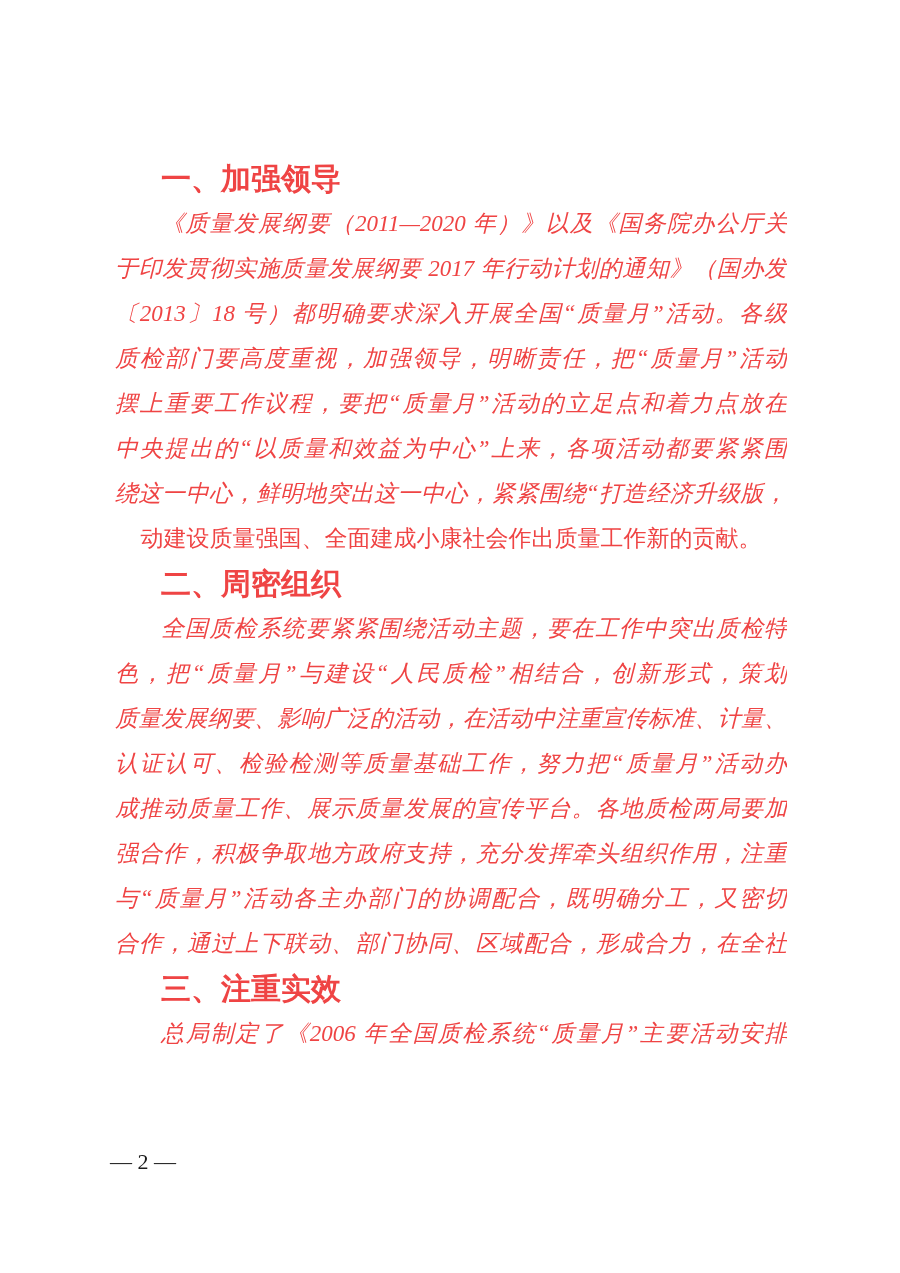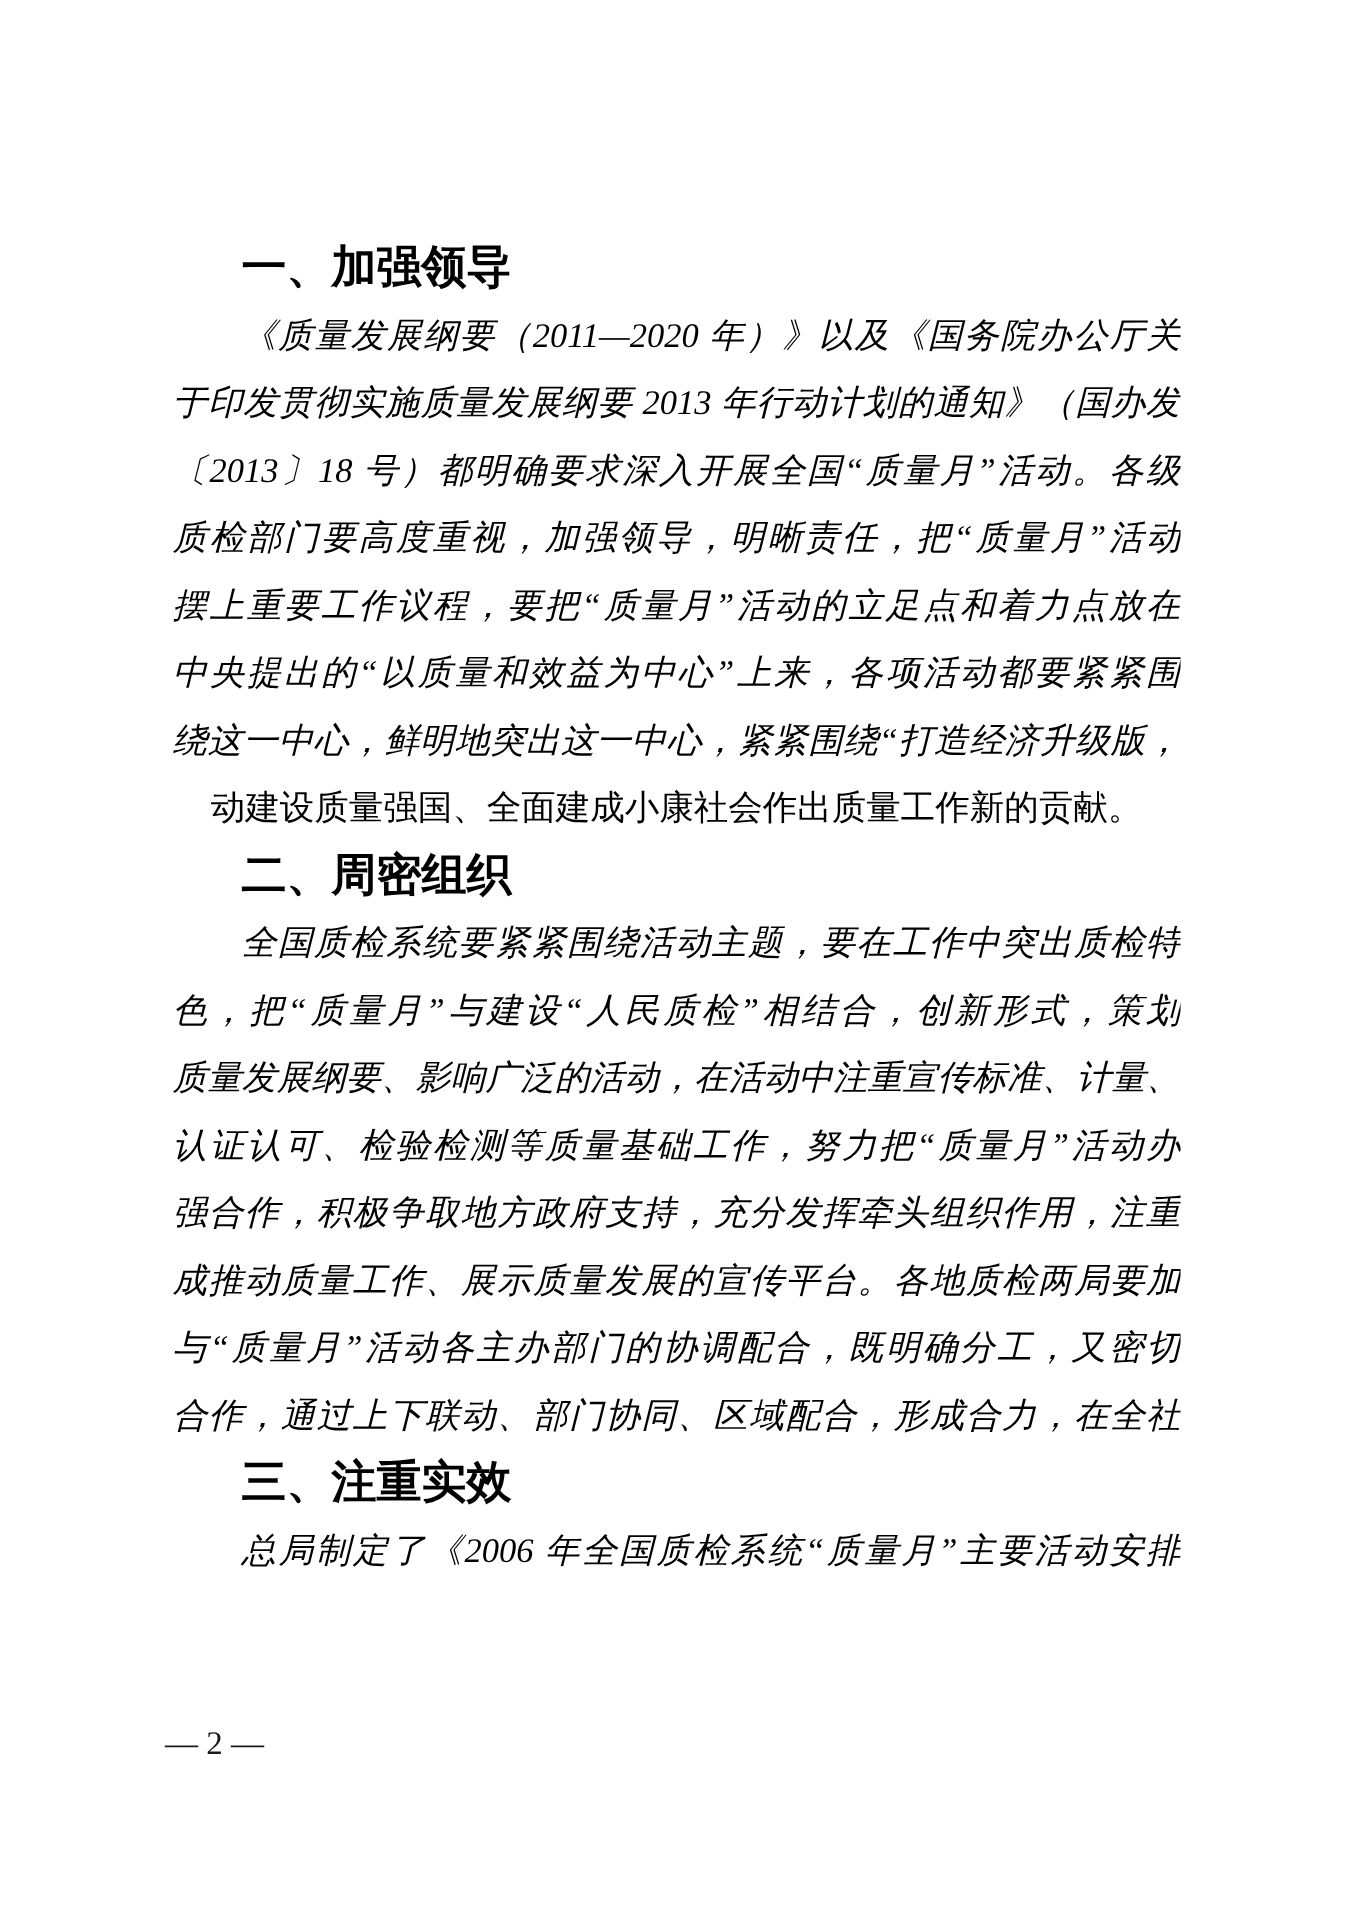--- a/index.html
+++ b/index.html
@@ -32,7 +32,7 @@
     font-size: 23px;
     overflow: hidden;
     word-break: keep-all;
-    color: #000000;
+    color: #ef4444;
   }
   
   .line.j {

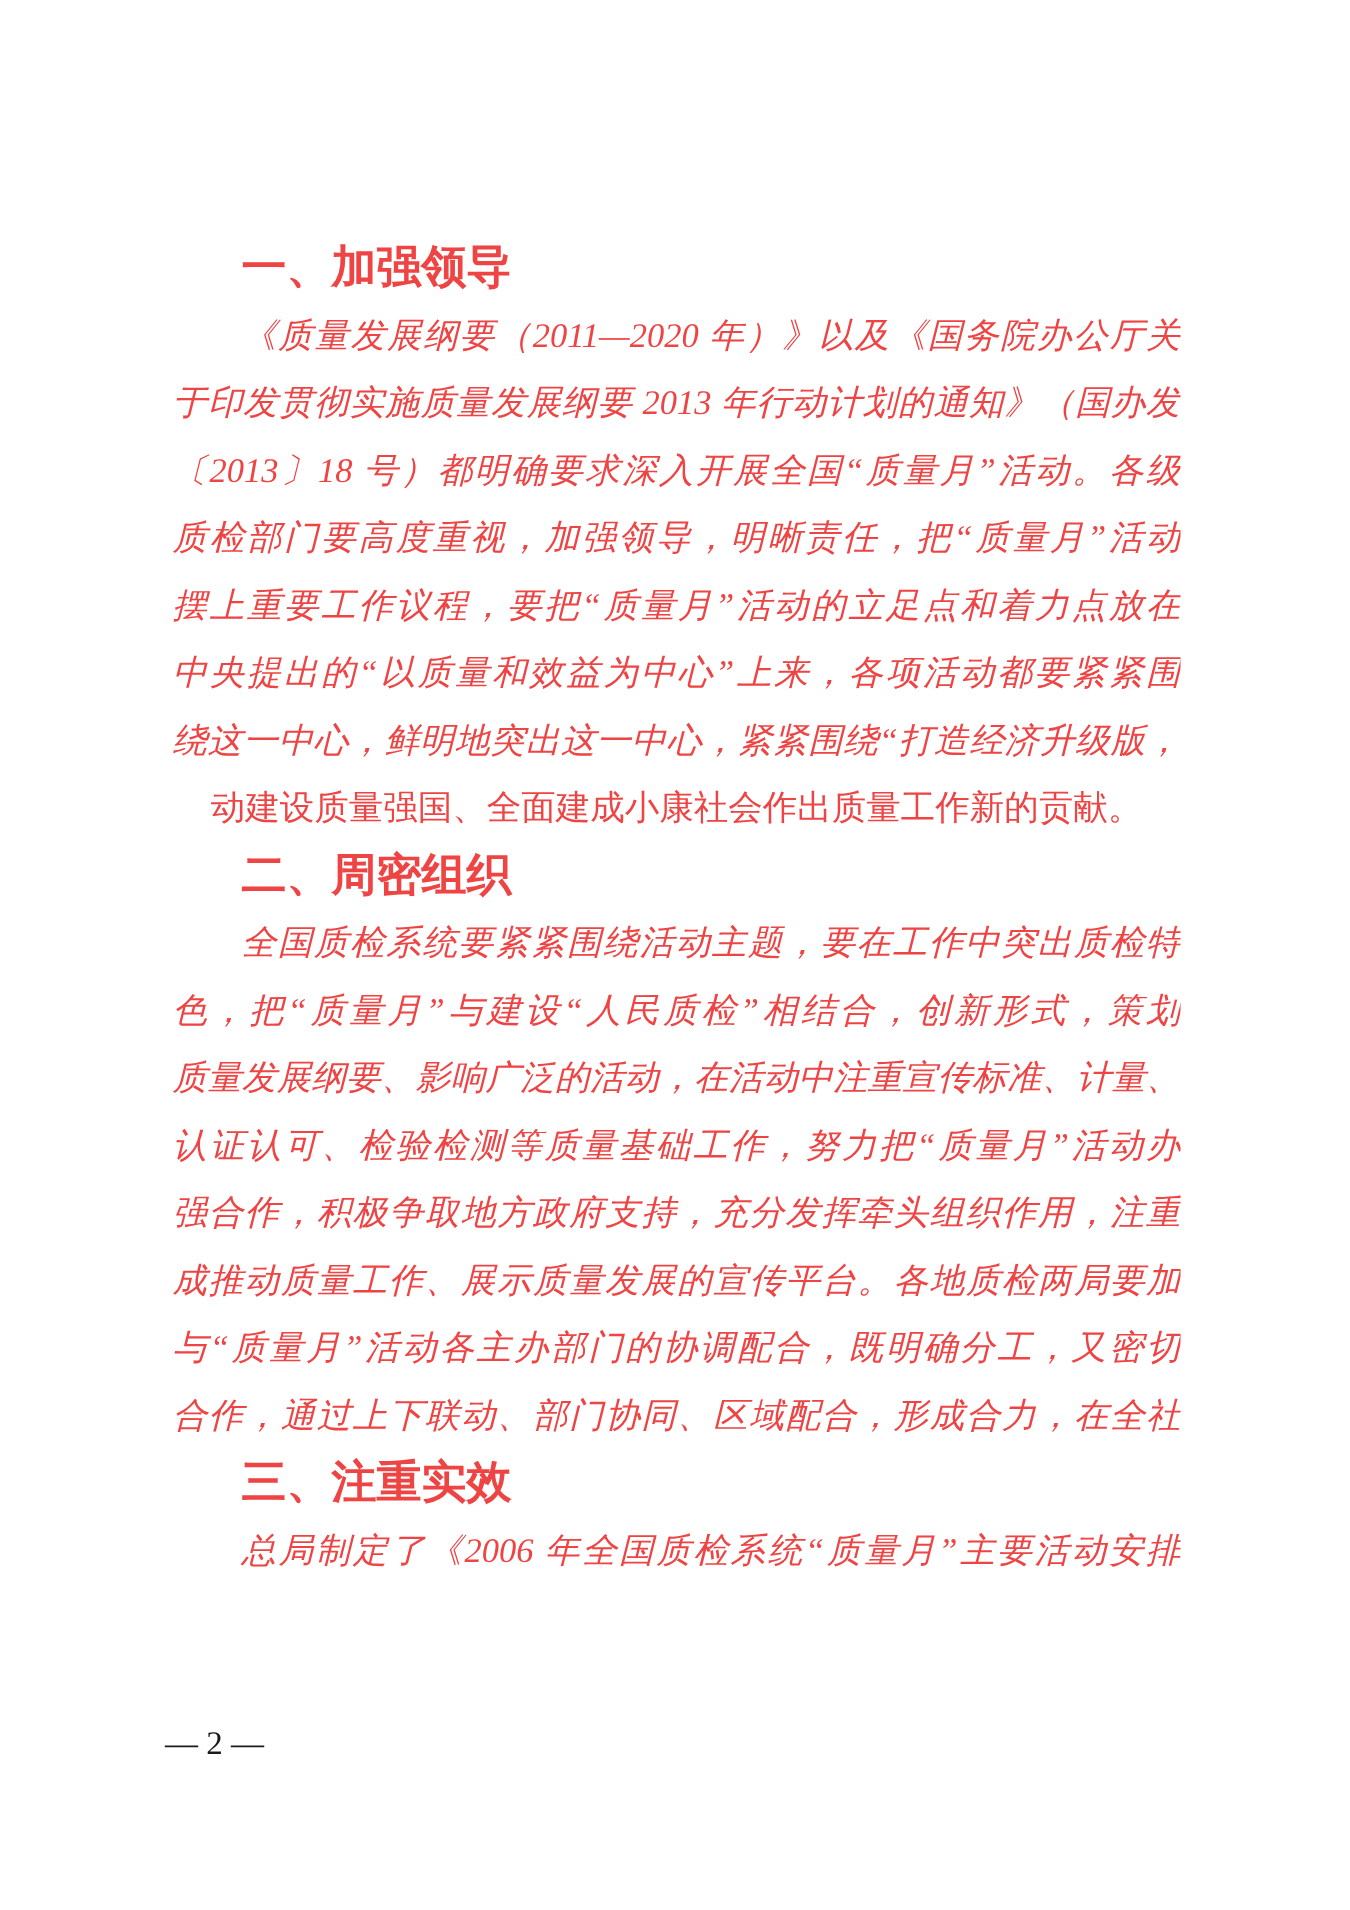--- a/index.html
+++ b/index.html
@@ -76,7 +76,7 @@
 
     <div class="line h">一、加强领导</div>
     <div class="line j first">《质量发展纲要（2011—2020 年）》以及《国务院办公厅关</div>
-    <div class="line j">于印发贯彻实施质量发展纲要 2013 年行动计划的通知》（国办发</div>
+    <div class="line j">于印发贯彻实施质量发展纲要 2017 年行动计划的通知》（国办发</div>
     <div class="line j">〔2013〕18 号）都明确要求深入开展全国“质量月”活动。各级</div>
     <div class="line j">质检部门要高度重视，加强领导，明晰责任，把“质量月”活动</div>
     <div class="line j">摆上重要工作议程，要把“质量月”活动的立足点和着力点放在</div>

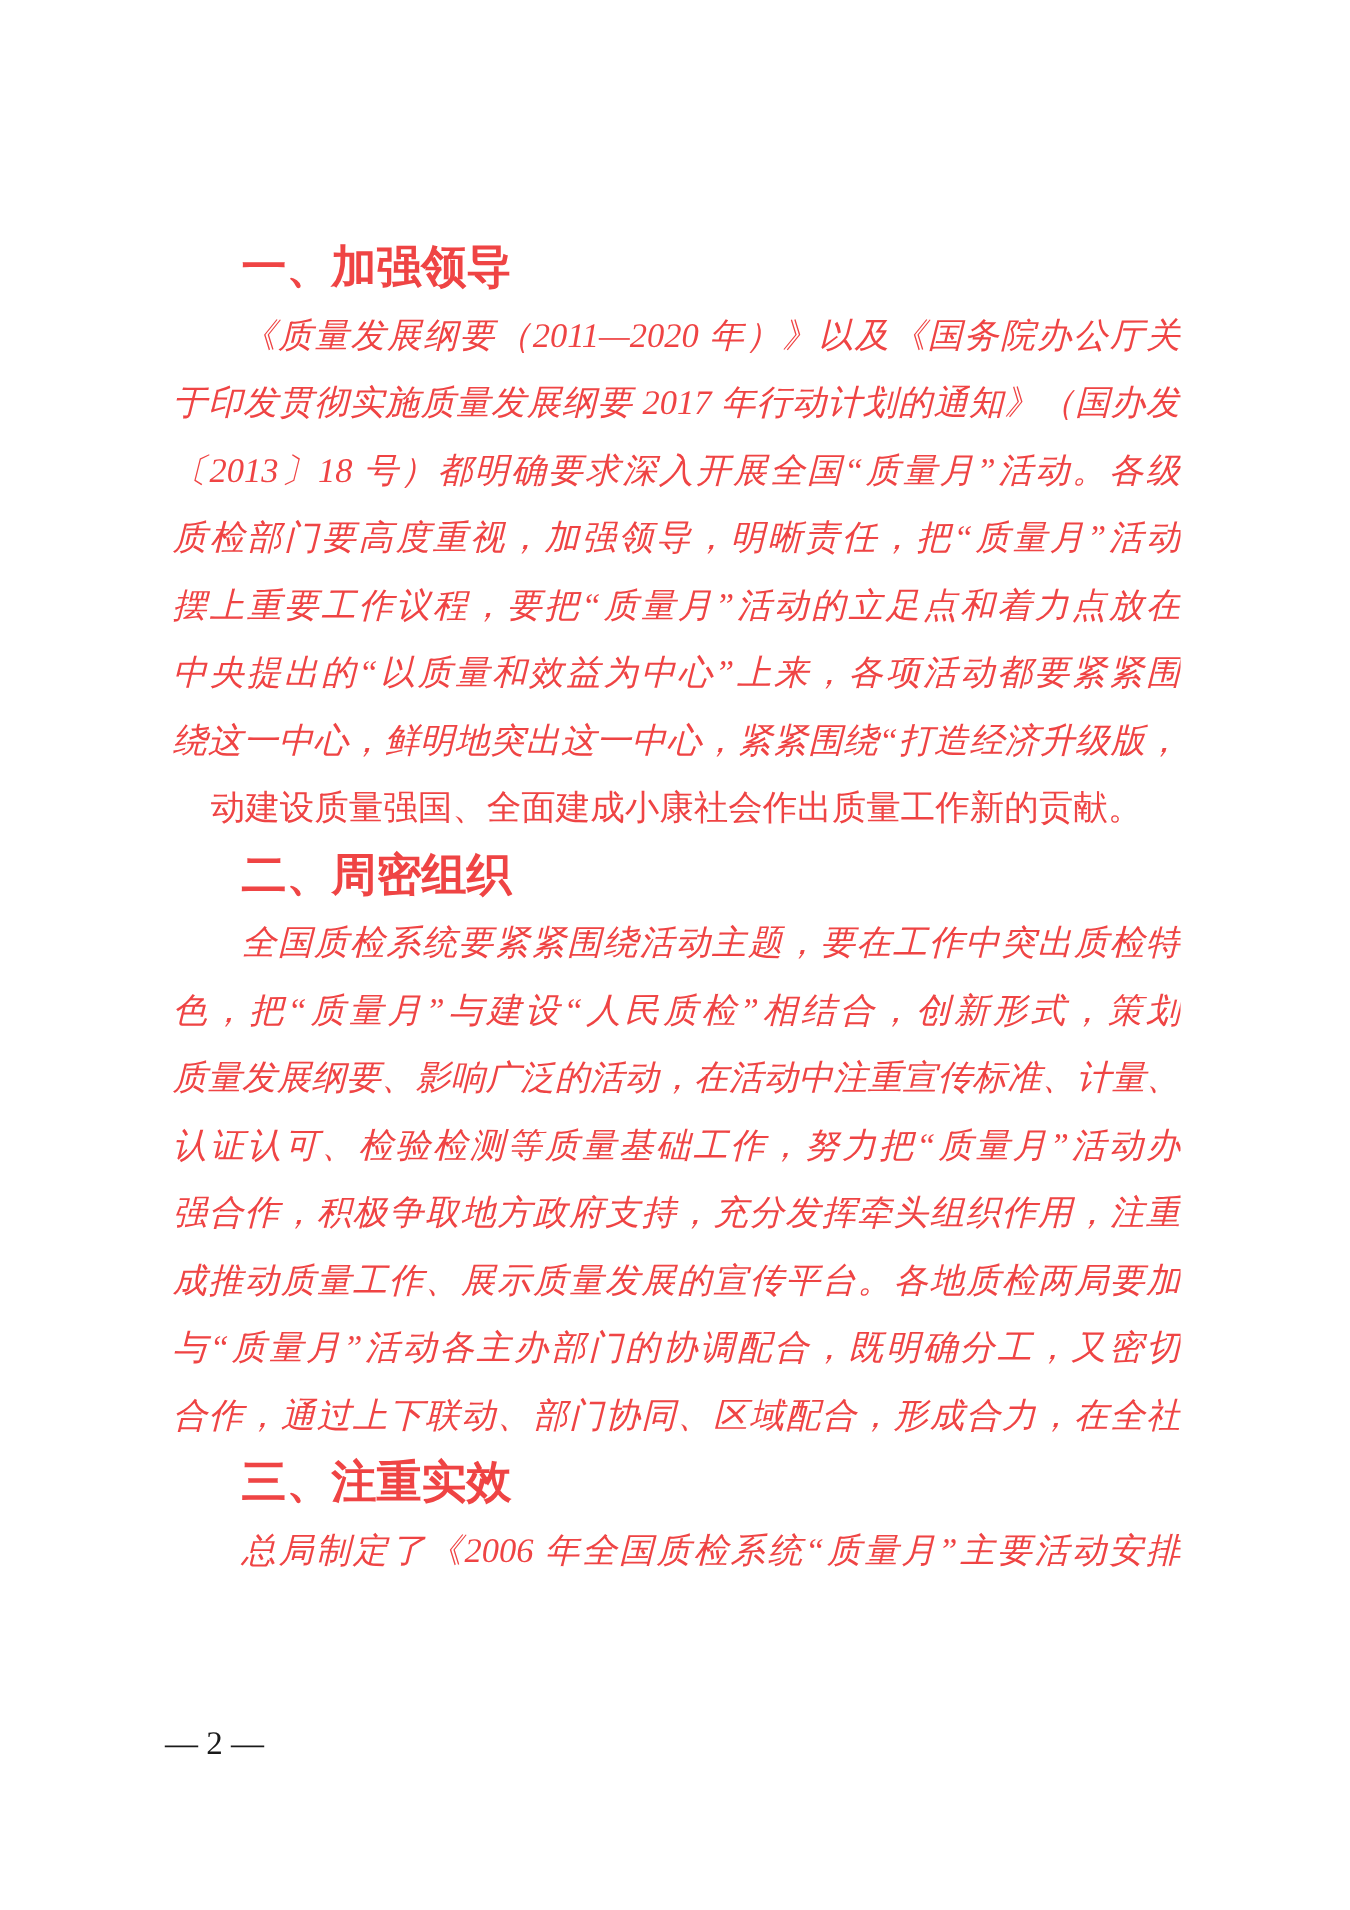--- a/index.html
+++ b/index.html
@@ -89,8 +89,8 @@
     <div class="line j">色，把“质量月”与建设“人民质检”相结合，创新形式，策划</div>
     <div class="line j">质量发展纲要、影响广泛的活动，在活动中注重宣传标准、计量、</div>
     <div class="line j">认证认可、检验检测等质量基础工作，努力把“质量月”活动办</div>
+    <div class="line j">成推动质量工作、展示质量发展的宣传平台。各地质检两局要加</div>
     <div class="line j">强合作，积极争取地方政府支持，充分发挥牵头组织作用，注重</div>
-    <div class="line j">成推动质量工作、展示质量发展的宣传平台。各地质检两局要加</div>
     <div class="line j">与“质量月”活动各主办部门的协调配合，既明确分工，又密切</div>
     <div class="line j">合作，通过上下联动、部门协同、区域配合，形成合力，在全社</div>
 

